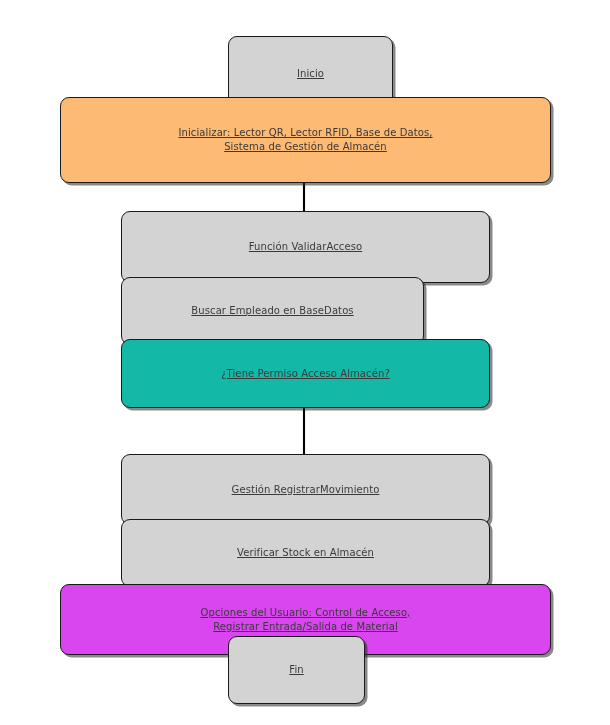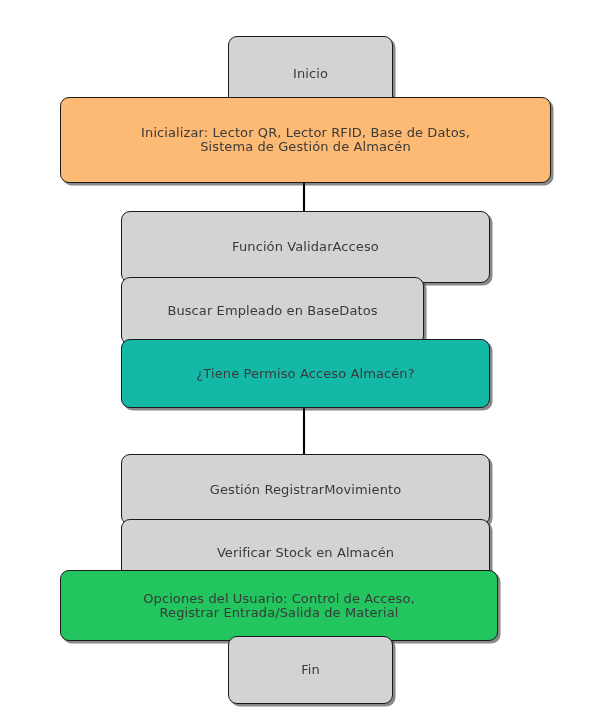--- a/index.html
+++ b/index.html
@@ -30,11 +30,12 @@
     justify-content: center;
     text-align: center;
     color: #3a3a3a;
-    font-size: 13px;
+    font-size: 10px;
     line-height: 14px;
     letter-spacing: 0.1px;
     white-space: pre-line;
     padding: 0 8px;
+    text-decoration: underline;
   }
   .edge-layer {
     position: absolute;

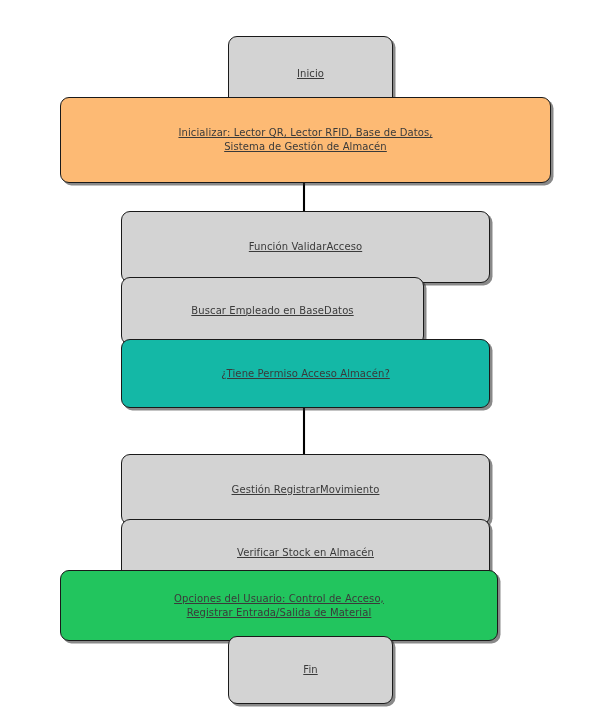--- a/index.html
+++ b/index.html
@@ -78,7 +78,7 @@
       <div class="node" style="left: 121px; top: 339px; width: 369px; height: 69px; background: #14b8a6; border-color: rgb(26, 26, 26); color: rgb(58, 58, 58);">¿Tiene Permiso Acceso Almacén?</div>
       <div class="node" style="left: 121px; top: 454px; width: 369px; height: 71px; background: rgb(211, 211, 211); border-color: rgb(26, 26, 26); color: rgb(58, 58, 58);">Gestión RegistrarMovimiento</div>
       <div class="node" style="left: 121px; top: 519px; width: 369px; height: 68px; background: rgb(211, 211, 211); border-color: rgb(26, 26, 26); color: rgb(58, 58, 58);">Verificar Stock en Almacén</div>
-      <div class="node" style="left: 60px; top: 570px; width: 438px; height: 71px; background: #22c55e; border-color: rgb(26, 26, 26); color: rgb(58, 58, 58);">Opciones del Usuario: Control de Acceso,
+      <div class="node" style="left: 60px; top: 584px; width: 491px; height: 71px; background: #d946ef; border-color: rgb(26, 26, 26); color: rgb(58, 58, 58);">Opciones del Usuario: Control de Acceso,
 Registrar Entrada/Salida de Material</div>
       <div class="node" style="left: 228px; top: 636px; width: 165px; height: 68px; background: rgb(211, 211, 211); border-color: rgb(26, 26, 26); color: rgb(58, 58, 58);">Fin</div>
     </div>

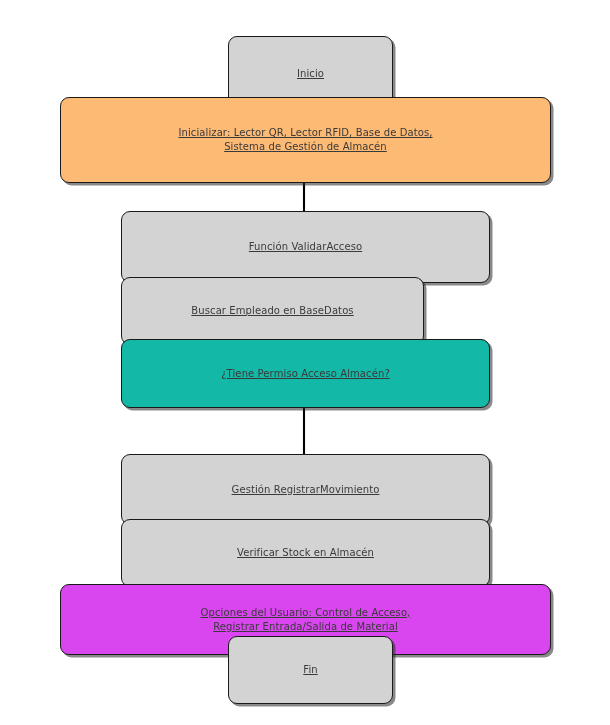--- a/index.html
+++ b/index.html
@@ -80,7 +80,7 @@
       <div class="node" style="left: 121px; top: 519px; width: 369px; height: 68px; background: rgb(211, 211, 211); border-color: rgb(26, 26, 26); color: rgb(58, 58, 58);">Verificar Stock en Almacén</div>
       <div class="node" style="left: 60px; top: 584px; width: 491px; height: 71px; background: #d946ef; border-color: rgb(26, 26, 26); color: rgb(58, 58, 58);">Opciones del Usuario: Control de Acceso,
 Registrar Entrada/Salida de Material</div>
-      <div class="node" style="left: 228px; top: 636px; width: 165px; height: 68px; background: rgb(211, 211, 211); border-color: rgb(26, 26, 26); color: rgb(58, 58, 58);">Fin</div>
+      <div class="node" style="left: 228px; top: 636px; width: 137px; height: 68px; background: rgb(211, 211, 211); border-color: rgb(26, 26, 26); color: rgb(58, 58, 58);">Fin</div>
     </div>
 
 </div>

